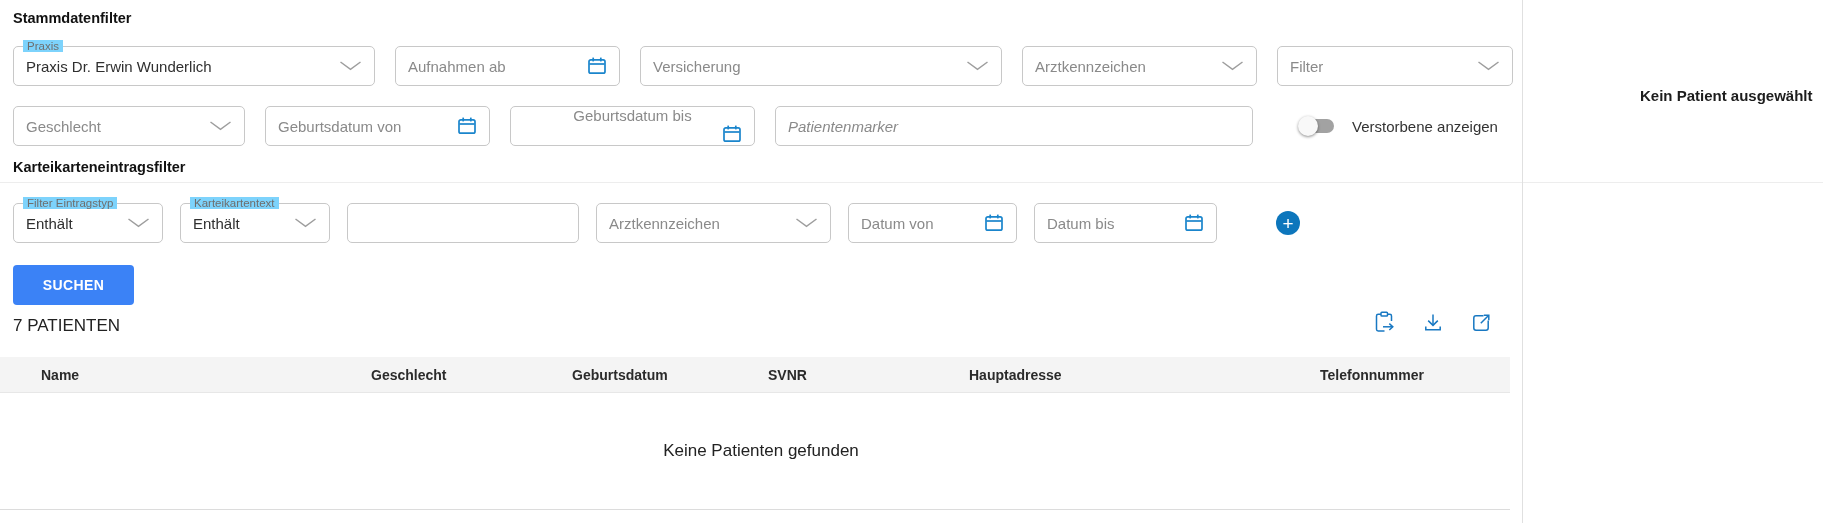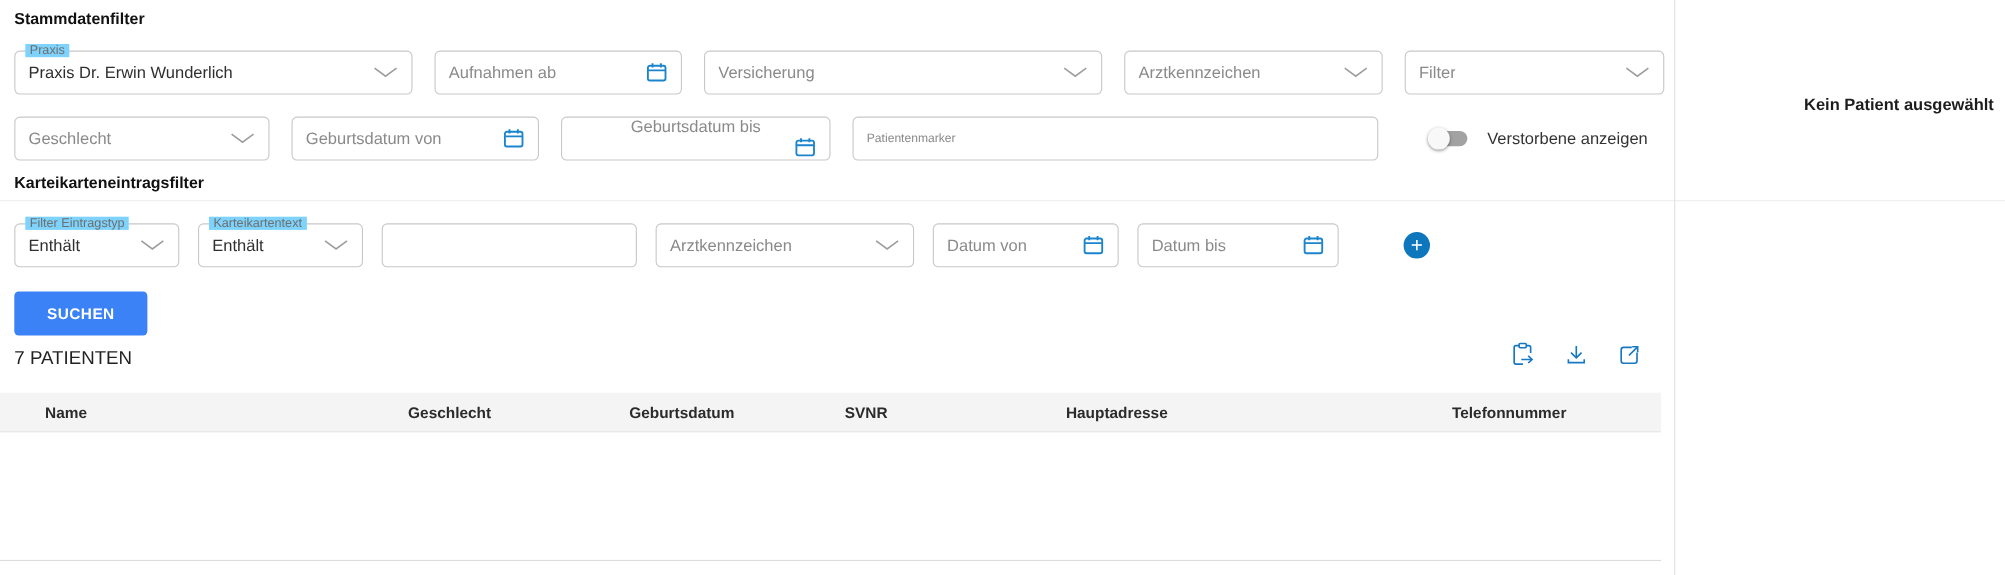--- a/index.html
+++ b/index.html
@@ -19,8 +19,8 @@
   .field .icon-right { margin-left:auto; display:flex; align-items:center; padding-left:8px; }
   .float-label { position:absolute; top:-7px; left:9px; background:#7dd3fc; padding:0 4px;
                  font-size:11.5px; color:#6e6e6e; white-space:nowrap; }
-  .field input { border:none; outline:none; width:100%; font-size:11px; color:#0369a1;
-                 font-family:"Liberation Sans", sans-serif; background:transparent; }
+  .field input { border:none; outline:none; width:100%; font-size:15px; color:#0369a1;
+                 font-family:"Liberation Sans", sans-serif; background:transparent;font-style:italic; }
   .field input::placeholder { color:#8a8a8a; opacity:1; }
 
   .toggle-wrap { display:flex; align-items:center; margin-left:25px; }

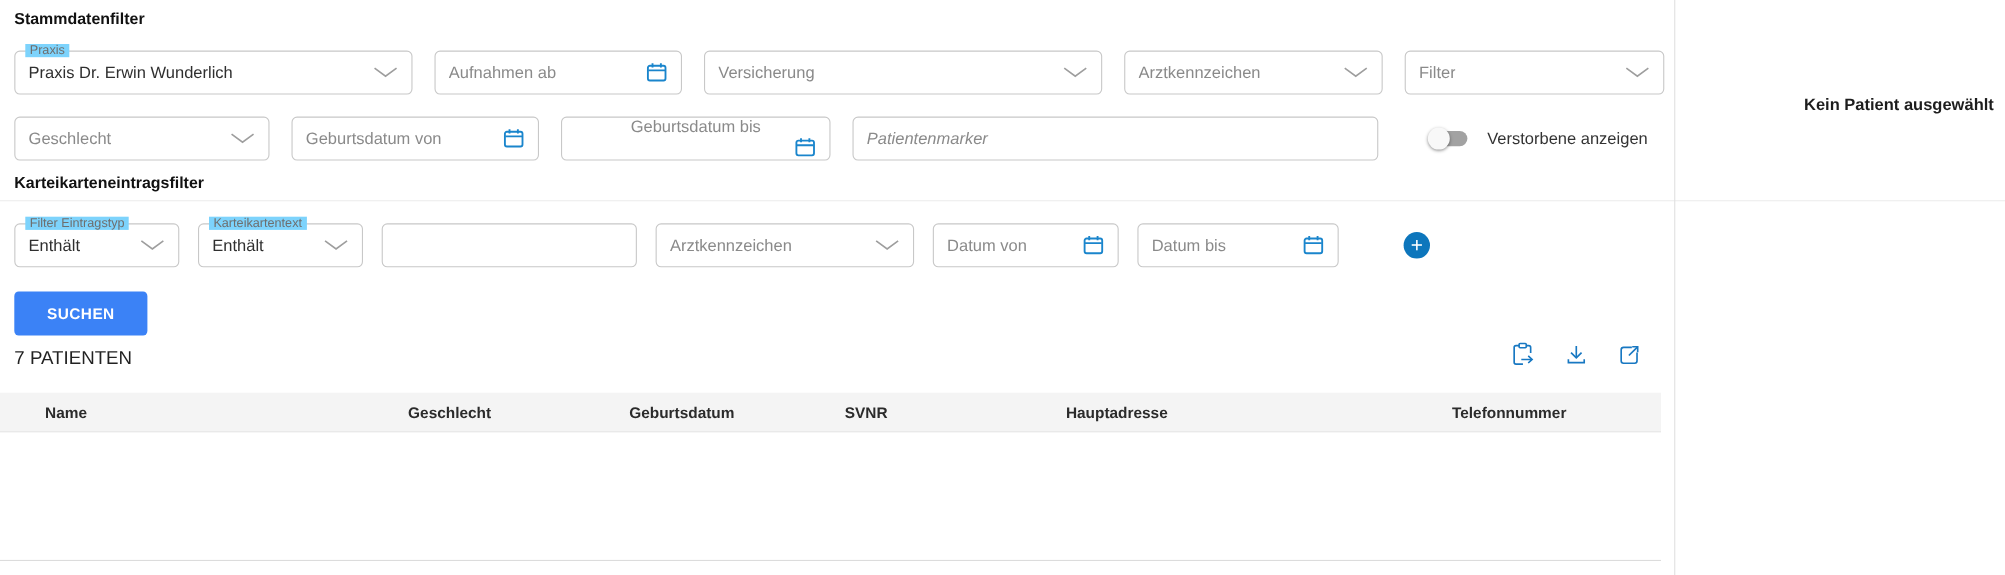--- a/index.html
+++ b/index.html
@@ -269,6 +269,7 @@
     <span>Telefonnummer</span>
   </div>
 
+  <div class="empty-msg">Keine Patienten gefunden</div>
 
   <div class="hline-bottom"></div>
   <div class="vdivider"></div>

